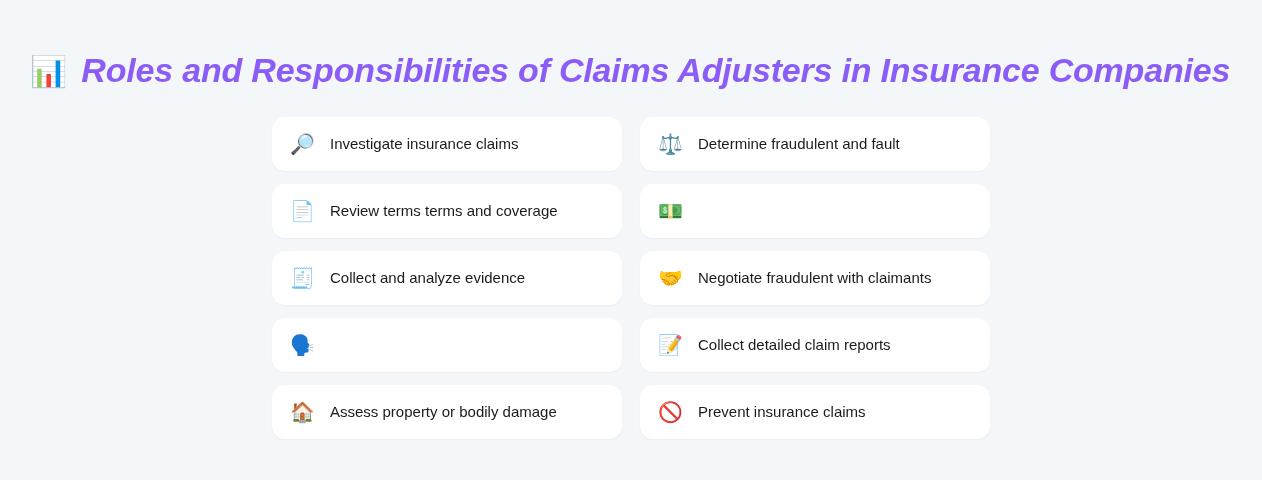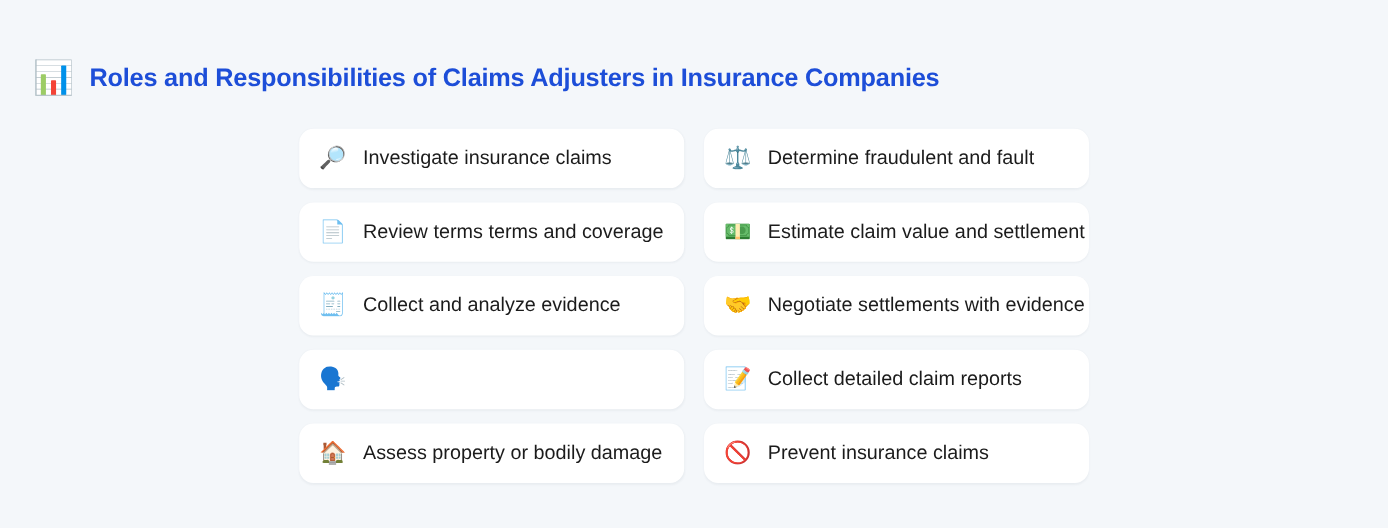--- a/index.html
+++ b/index.html
@@ -34,12 +34,13 @@
     transform: translateY(1px);
   }
   .page-title {
-    font-size: 23px;
+    font-size: 34px;
     font-weight: bold;
-    color: #1d4ed8;
+    color: #8b5cf6;
     letter-spacing: -0.2px;
     white-space: nowrap;
     line-height: 1.1;
+    font-style: italic;
   }
   .grid {
     position: absolute;

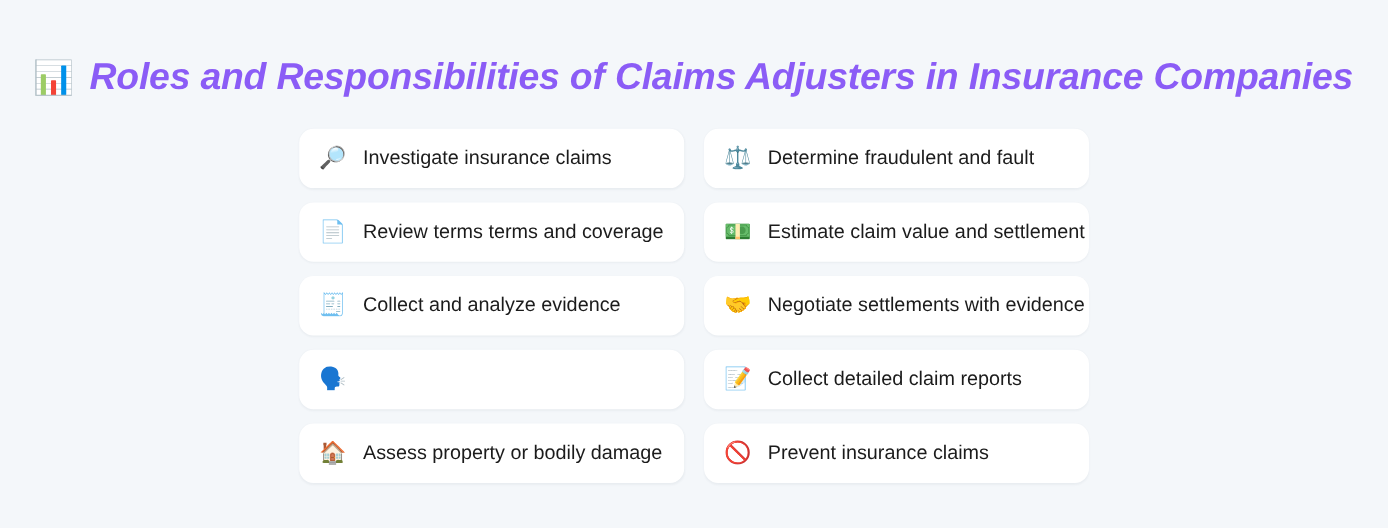--- a/index.html
+++ b/index.html
@@ -72,7 +72,7 @@
     display: inline-block;
   }
   .card-label {
-    font-size: 18px;
+    font-size: 15px;
     color: #1b1b1b;
     margin-left: 12px;
     line-height: 1.2;

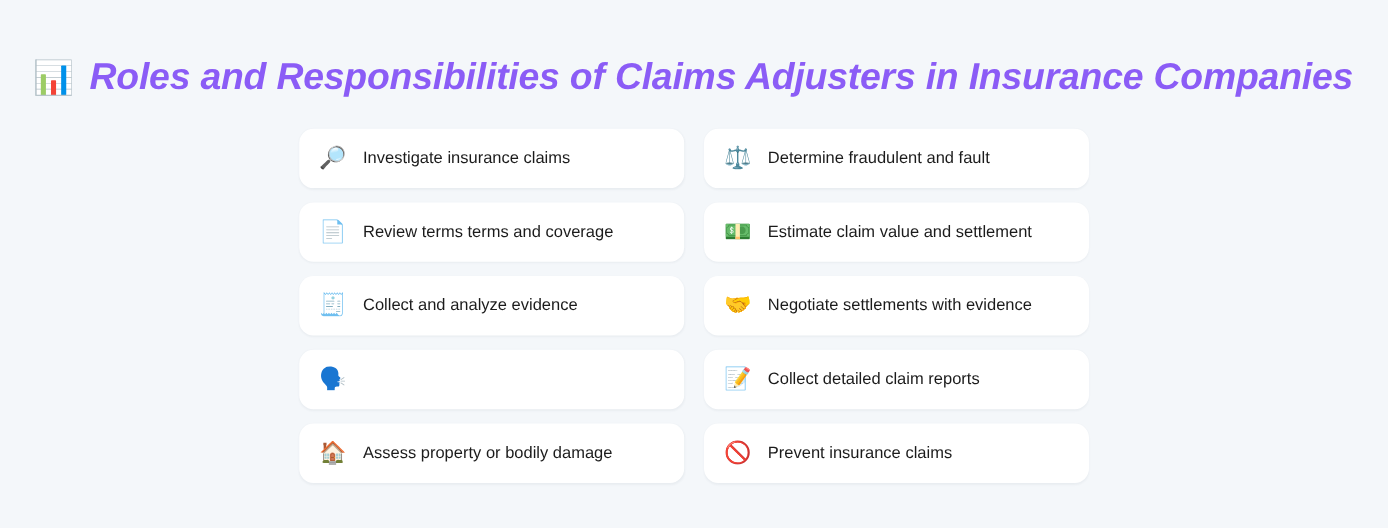--- a/index.html
+++ b/index.html
@@ -108,7 +108,6 @@
 
     <div class="card">
       <span class="card-icon">💵</span>
-      <span class="card-label">Estimate claim value and settlement</span>
     </div>
 
     <div class="card">

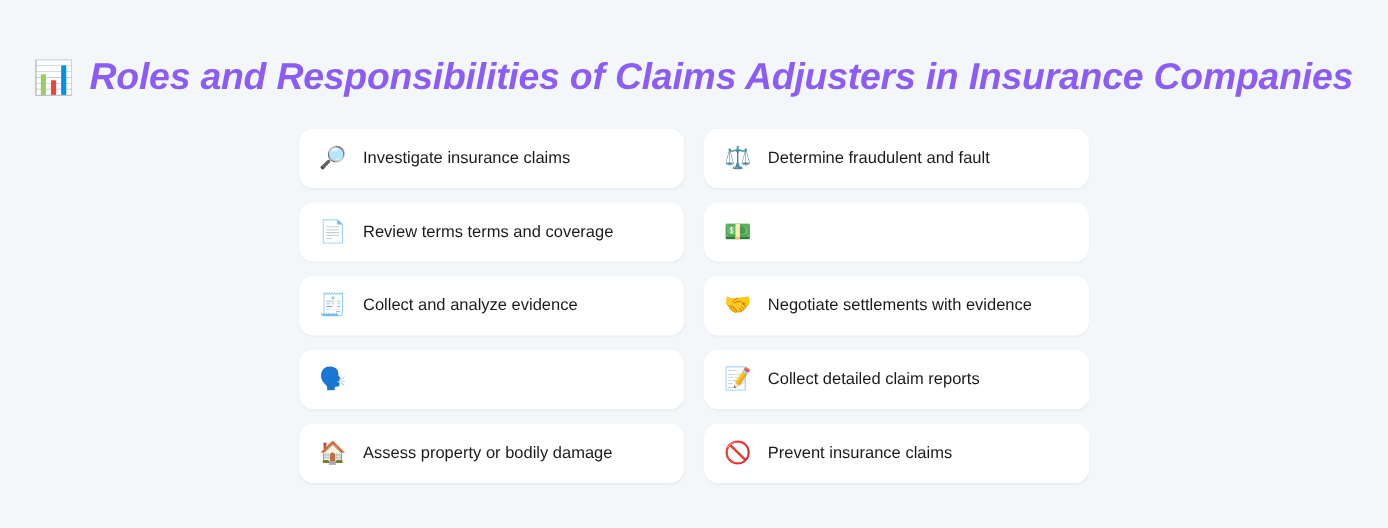--- a/index.html
+++ b/index.html
@@ -117,7 +117,7 @@
 
     <div class="card">
       <span class="card-icon">🤝</span>
-      <span class="card-label">Negotiate settlements with evidence</span>
+      <span class="card-label">Negotiate fraudulent with claimants</span>
     </div>
 
     <div class="card">

